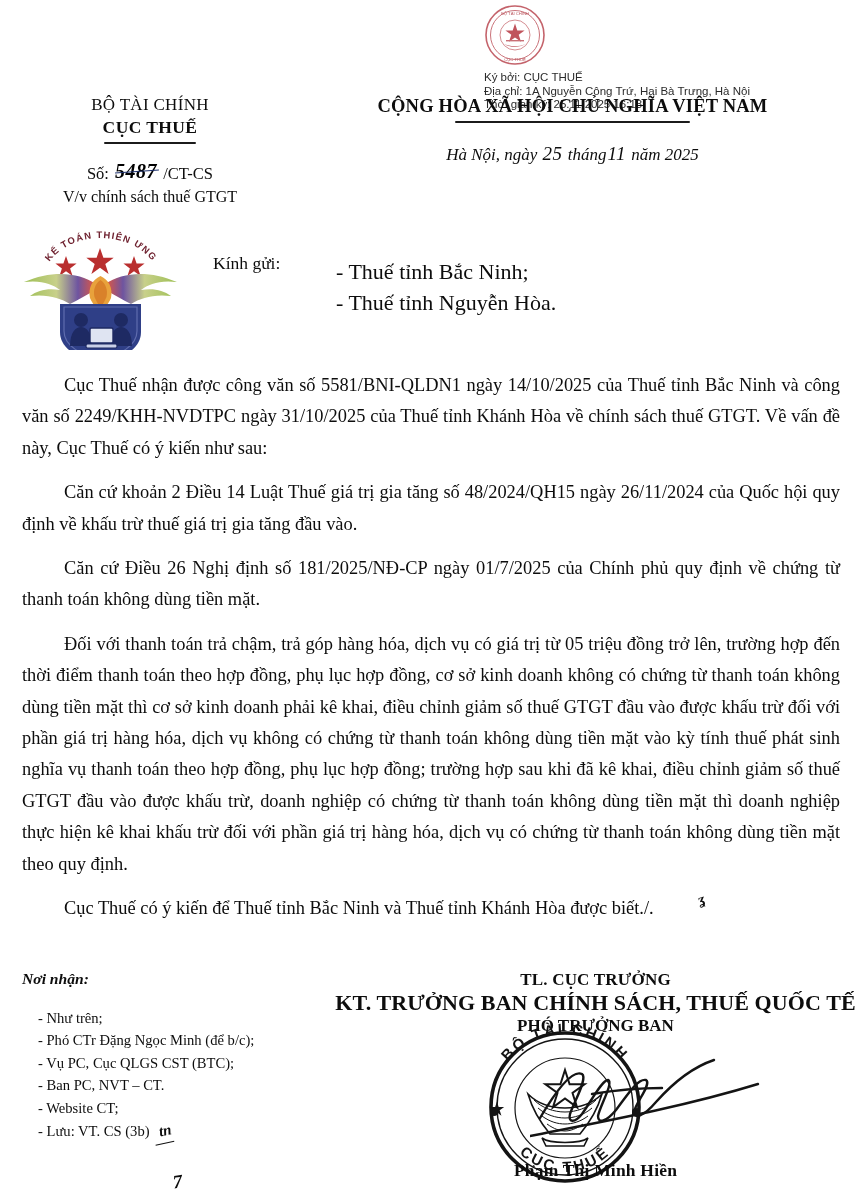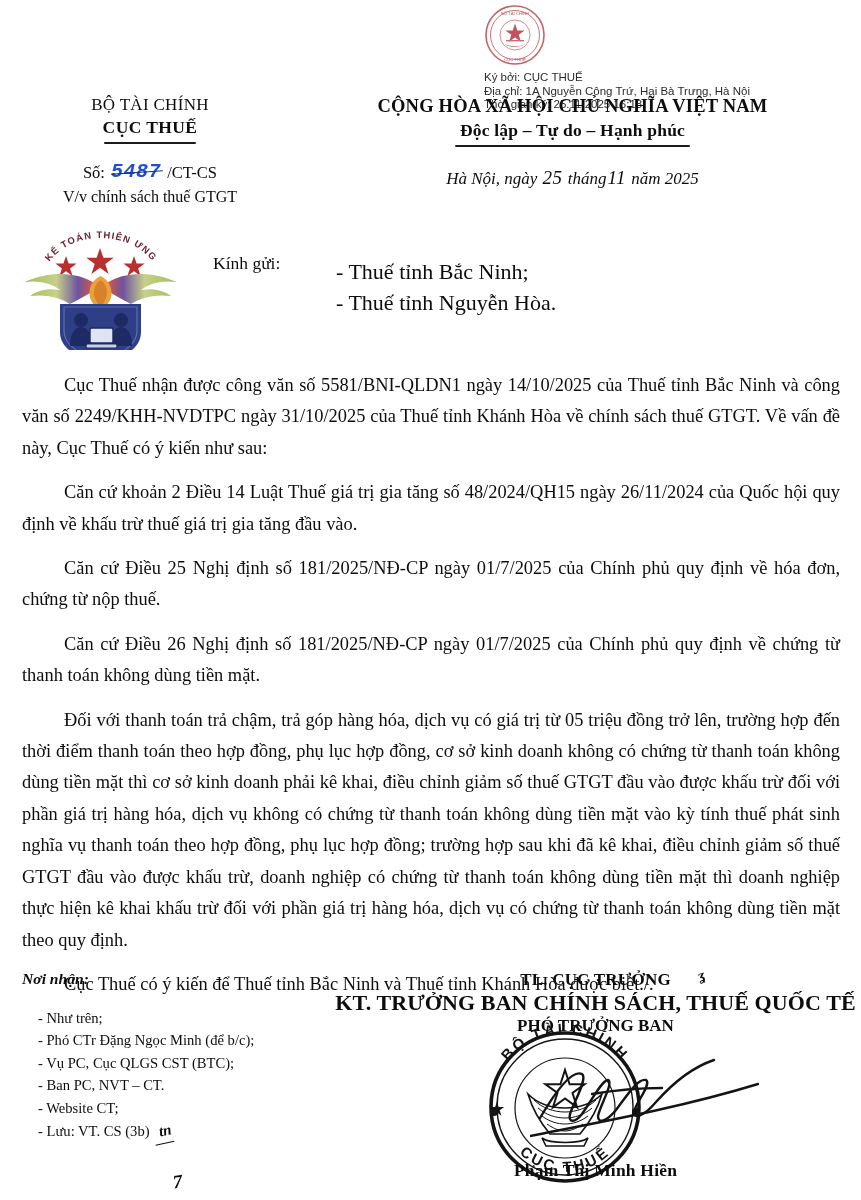--- a/index.html
+++ b/index.html
@@ -329,7 +329,6 @@
 
 <div class="hdr-right">
   <div class="nation">CỘNG HÒA XÃ HỘI CHỦ NGHĨA VIỆT NAM</div>
-  <div class="motto">Độc lập – Tự do – Hạnh phúc</div>
   <div class="rule-mid"></div>
   <div class="dateline">
     <span>Hà Nội, ngày</span>

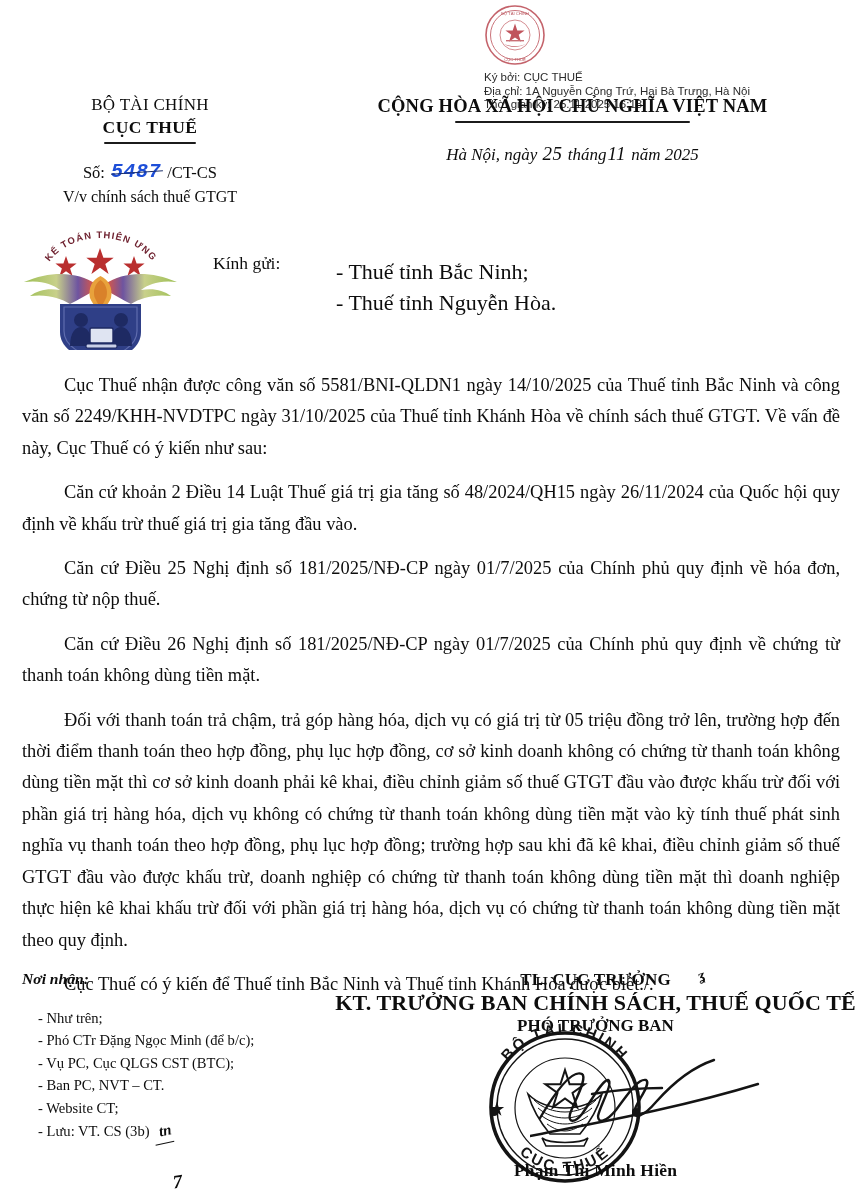--- a/index.html
+++ b/index.html
@@ -74,10 +74,10 @@
     white-space: nowrap;
   }
   .hand {
-    font-family: Liberation Mono, monospace;
-    font-style: italic;
-    font-weight: bold;
-    color: #1d4ed8;
+    font-family: Liberation Serif, serif;
+    font-style: italic;
+    font-weight: bold;
+    color: #000000;
     font-size: 20px;
     letter-spacing: .5px;
     position: relative;

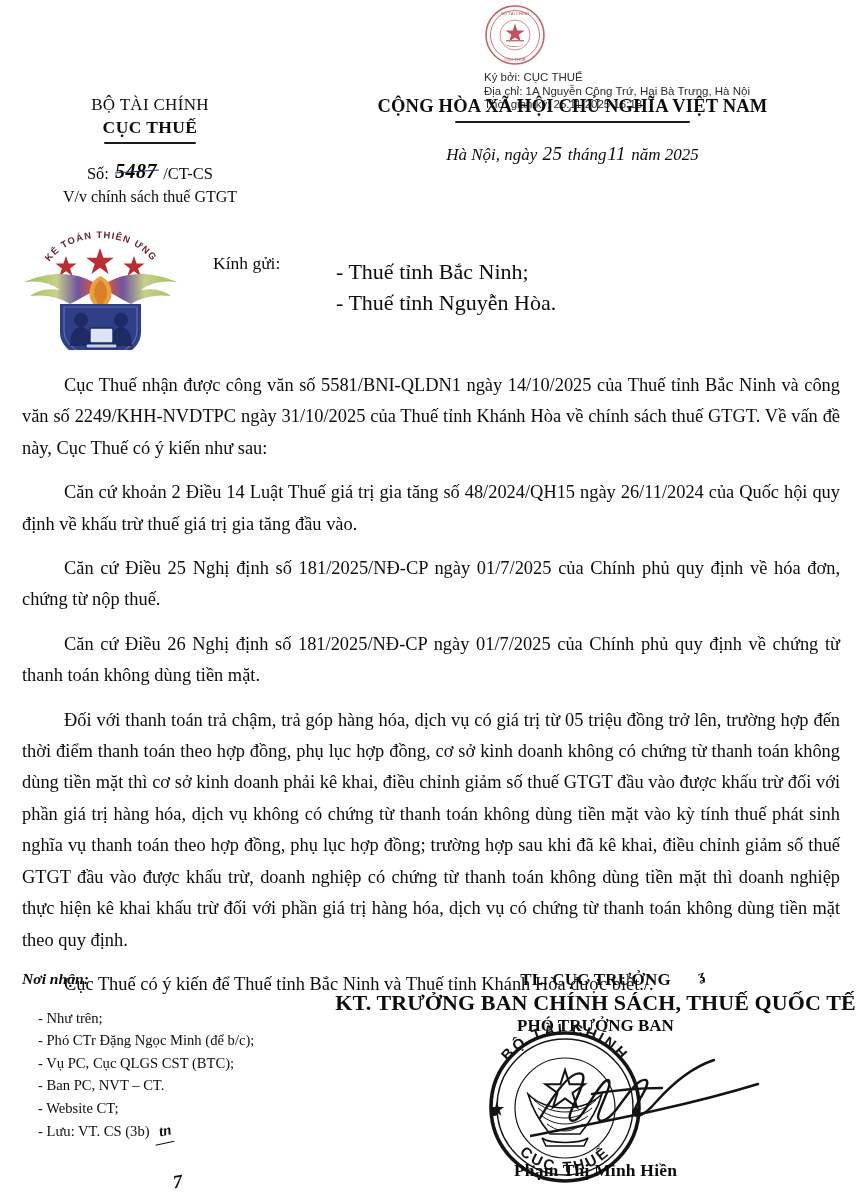--- a/index.html
+++ b/index.html
@@ -396,7 +396,6 @@
 <div class="body-text">
   <p>Cục Thuế nhận được công văn số 5581/BNI-QLDN1 ngày 14/10/2025 của Thuế tỉnh Bắc Ninh và công văn số 2249/KHH-NVDTPC ngày 31/10/2025 của Thuế tỉnh Khánh Hòa về chính sách thuế GTGT. Về vấn đề này, Cục Thuế có ý kiến như sau:</p>
   <p>Căn cứ khoản 2 Điều 14 Luật Thuế giá trị gia tăng số 48/2024/QH15 ngày 26/11/2024 của Quốc hội quy định về khấu trừ thuế giá trị gia tăng đầu vào.</p>
-  <p>Căn cứ Điều 25 Nghị định số 181/2025/NĐ-CP ngày 01/7/2025 của Chính phủ quy định về hóa đơn, chứng từ nộp thuế.</p>
   <p>Căn cứ Điều 26 Nghị định số 181/2025/NĐ-CP ngày 01/7/2025 của Chính phủ quy định về chứng từ thanh toán không dùng tiền mặt.</p>
   <p>Đối với thanh toán trả chậm, trả góp hàng hóa, dịch vụ có giá trị từ 05 triệu đồng trở lên, trường hợp đến thời điểm thanh toán theo hợp đồng, phụ lục hợp đồng, cơ sở kinh doanh không có chứng từ thanh toán không dùng tiền mặt thì cơ sở kinh doanh phải kê khai, điều chỉnh giảm số thuế GTGT đầu vào được khấu trừ đối với phần giá trị hàng hóa, dịch vụ không có chứng từ thanh toán không dùng tiền mặt vào kỳ tính thuế phát sinh nghĩa vụ thanh toán theo hợp đồng, phụ lục hợp đồng; trường hợp sau khi đã kê khai, điều chỉnh giảm số thuế GTGT đầu vào được khấu trừ, doanh nghiệp có chứng từ thanh toán không dùng tiền mặt thì doanh nghiệp thực hiện kê khai khấu trừ đối với phần giá trị hàng hóa, dịch vụ có chứng từ thanh toán không dùng tiền mặt theo quy định.</p>
   <p class="last"><span>Cục Thuế có ý kiến để Thuế tỉnh Bắc Ninh và Thuế tỉnh Khánh Hòa được biết./.</span><span class="endmark">ʓ</span></p>

